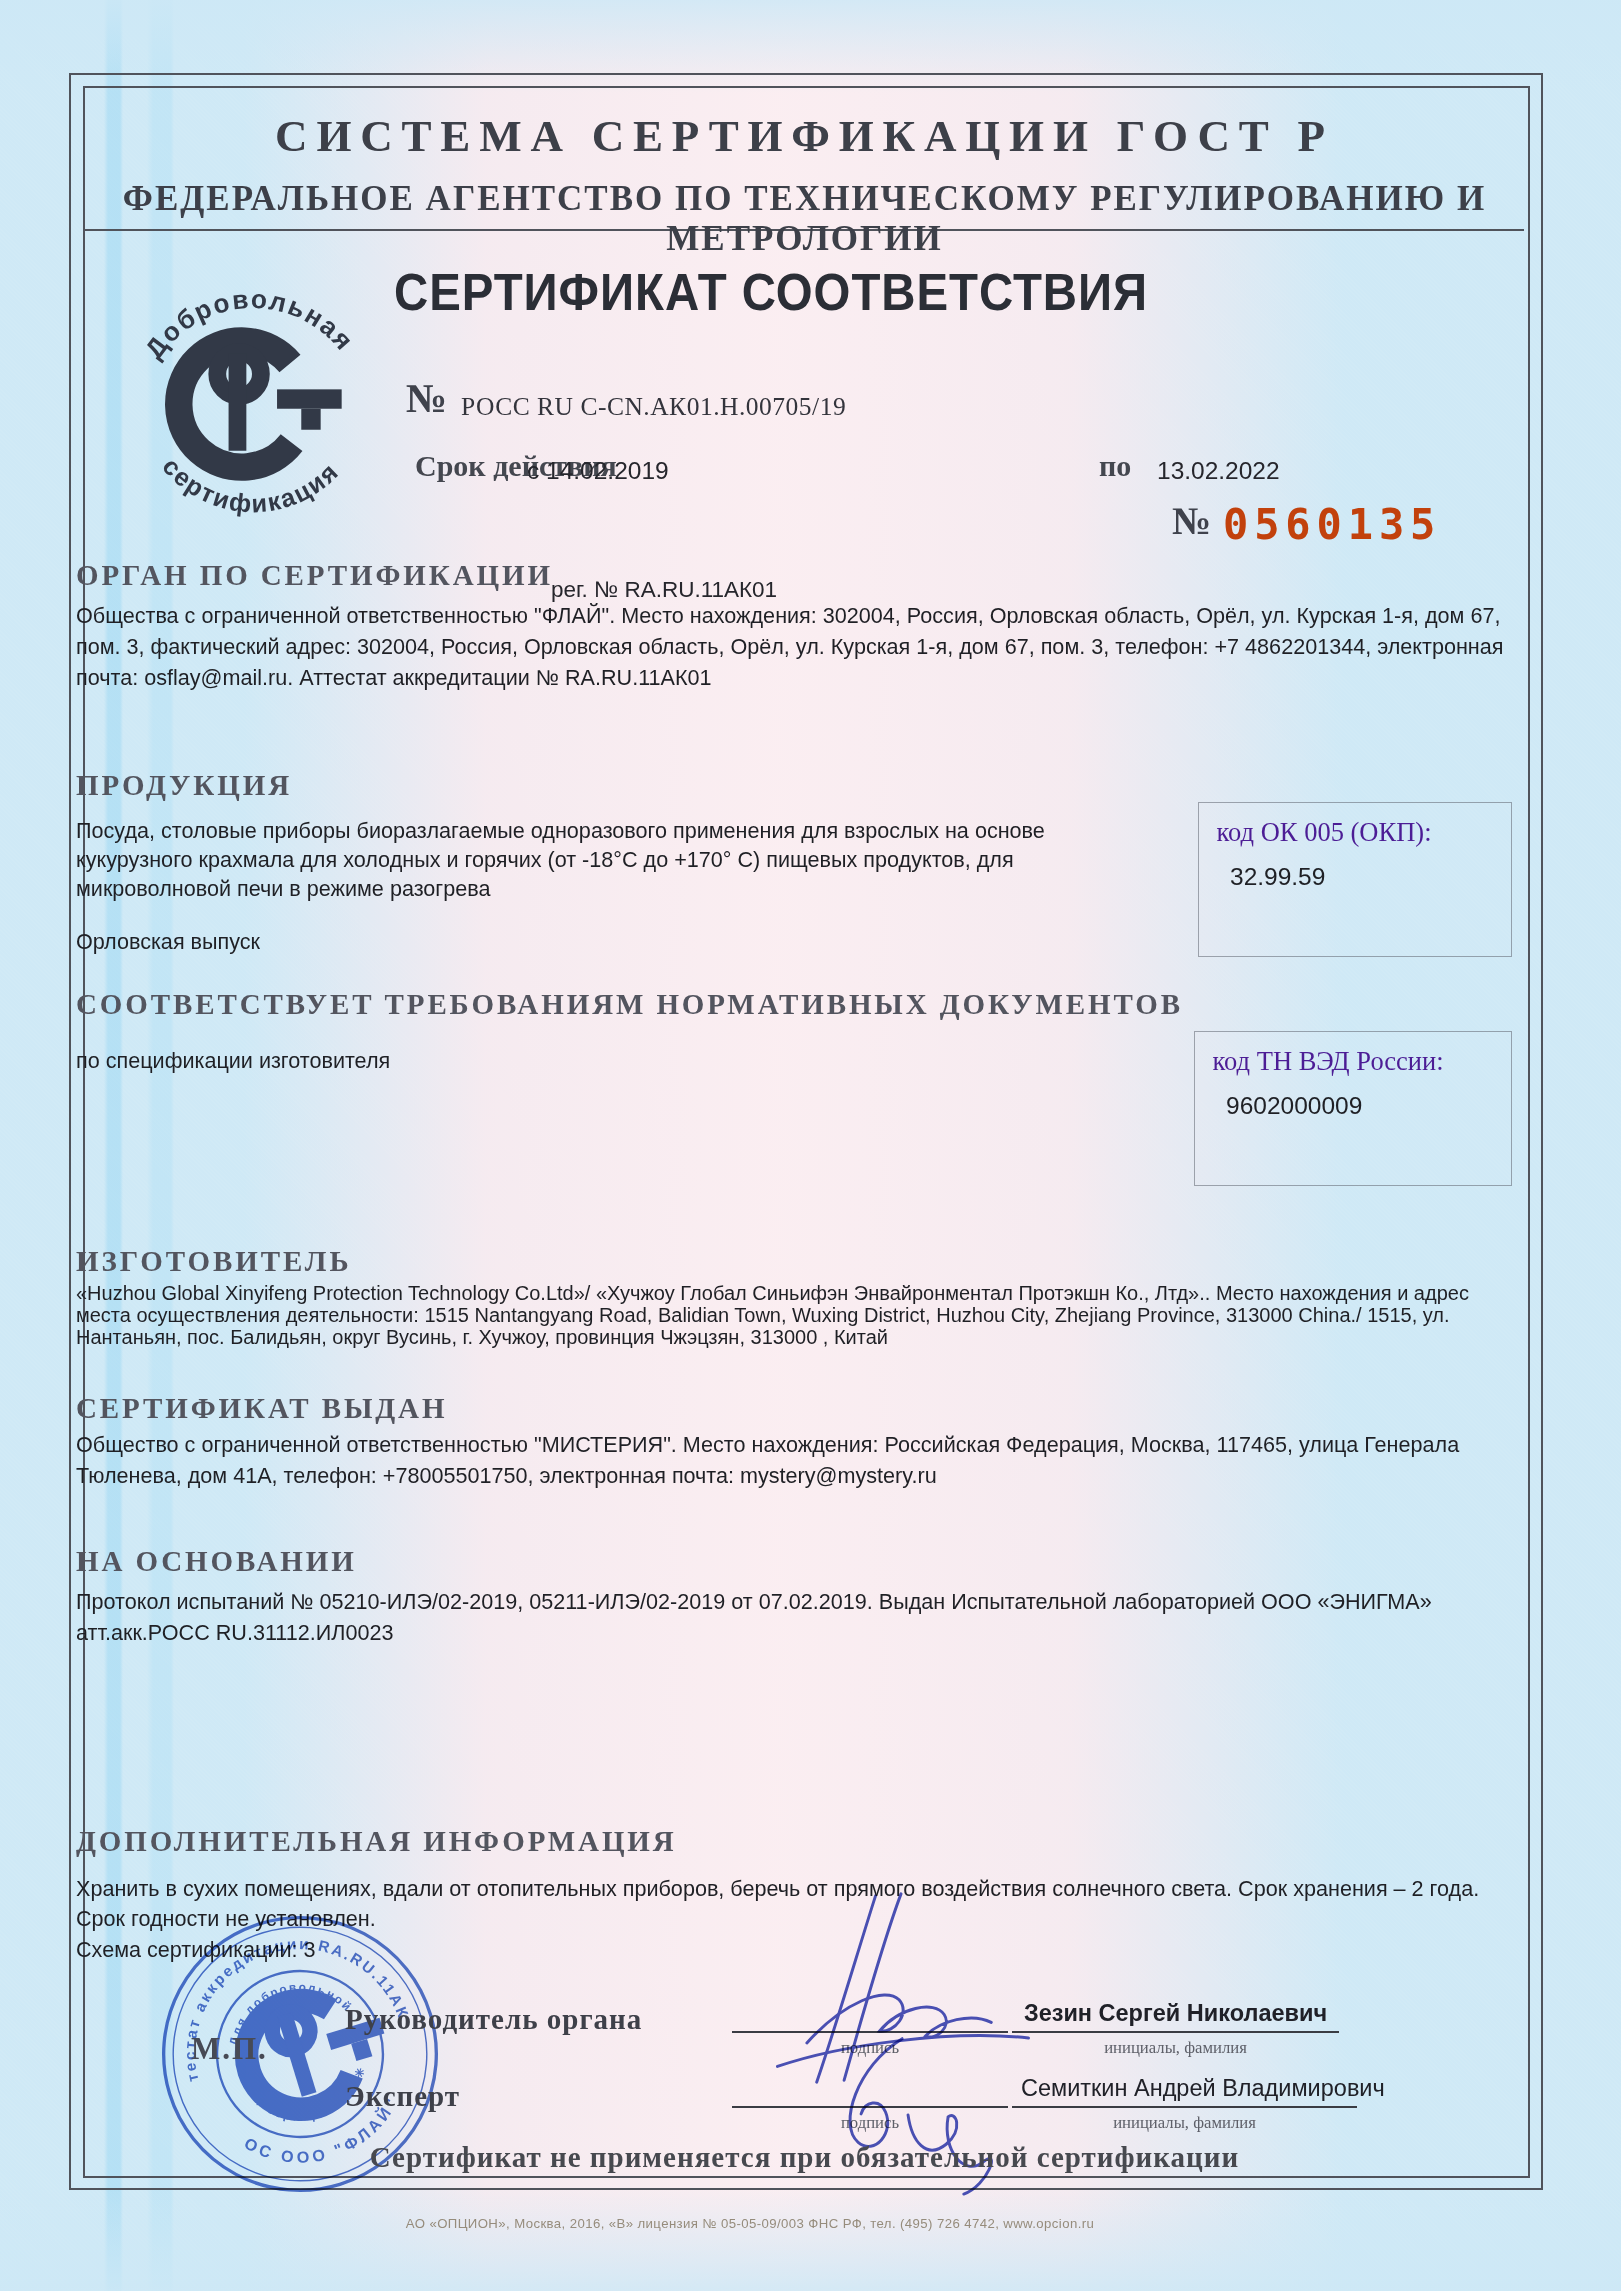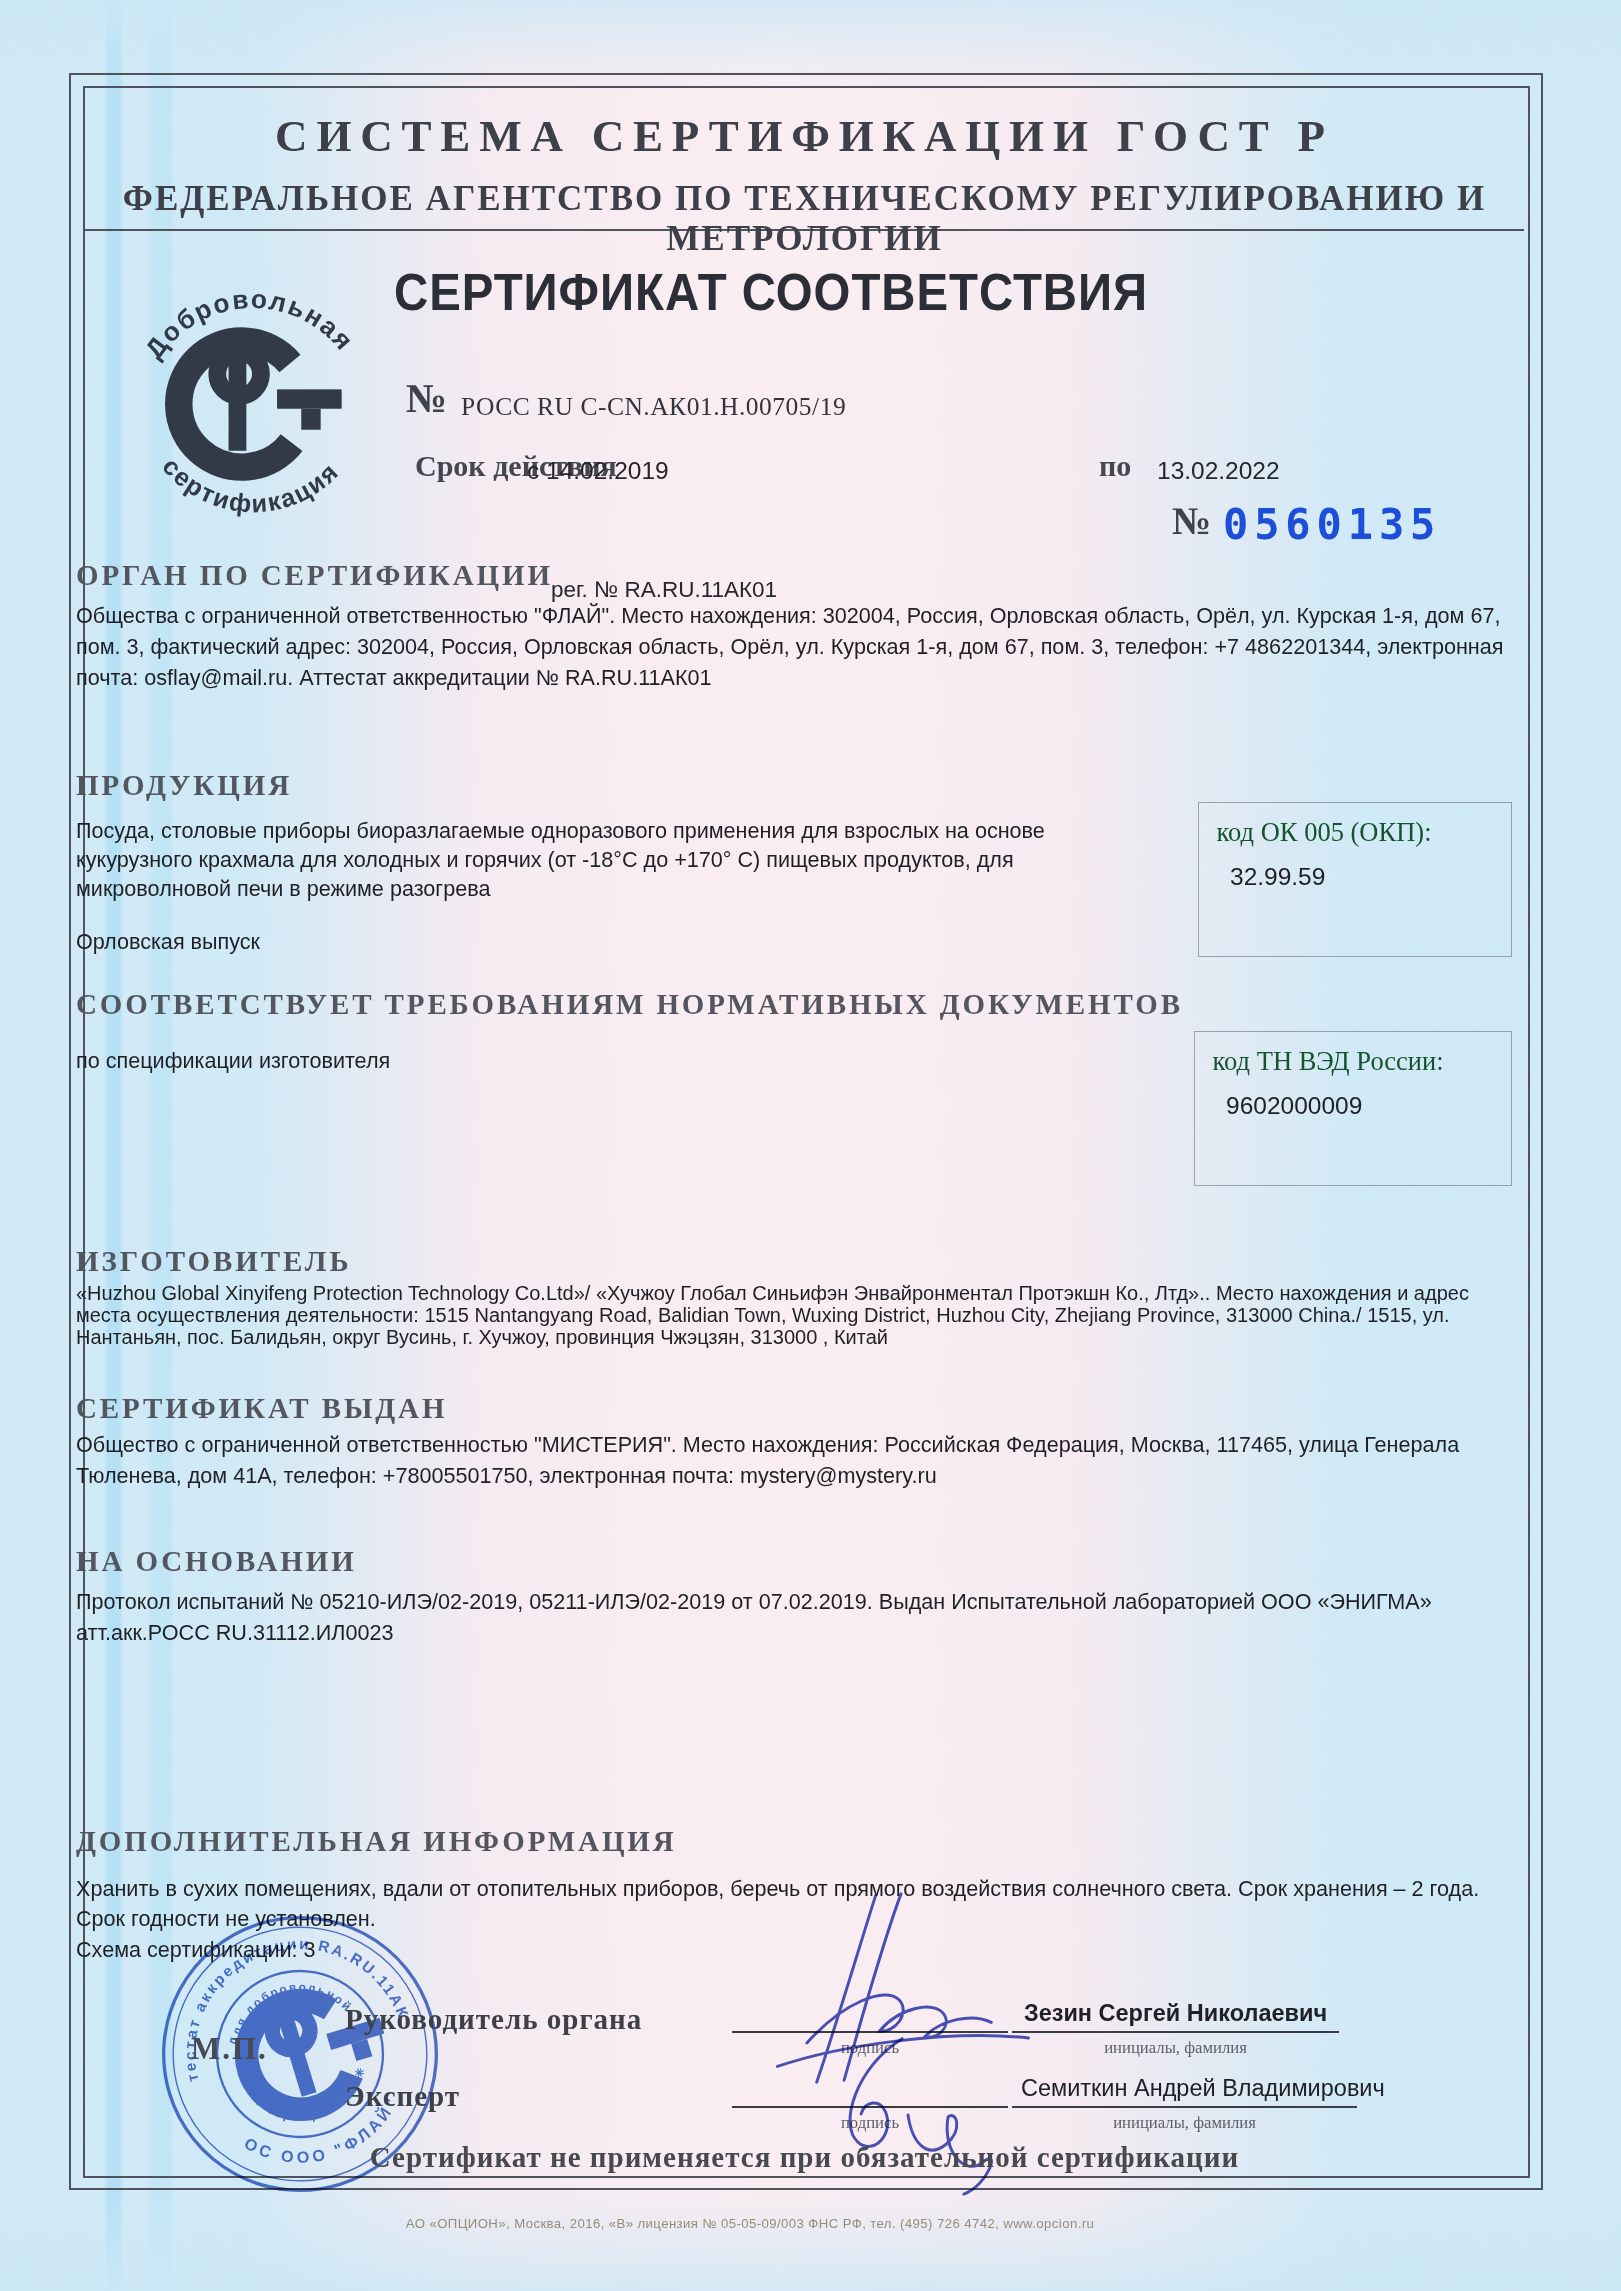--- a/index.html
+++ b/index.html
@@ -37,7 +37,7 @@
   .valid-to-label{left:1099px;top:449px;font-size:30px;font-weight:bold;color:#44474f;}
   .valid-to{left:1157px;top:457px;font-size:24.5px;color:#26262c;}
   .form-no-label{left:1172px;top:498px;font-size:39px;font-weight:bold;color:#3f424c;}
-  .form-no{left:1223px;top:500px;font-size:42px;font-weight:bold;letter-spacing:5.9px;color:#1d4ed8;}
+  .form-no{left:1223px;top:500px;font-size:42px;font-weight:bold;letter-spacing:5.9px;color:#c2410c;}
 
   .h2{font-size:29px;font-weight:bold;letter-spacing:2.9px;color:#53555f;font-family:"Liberation Serif",serif;white-space:nowrap;}
   .para{font-size:21.6px;line-height:31px;color:#1f2025;}

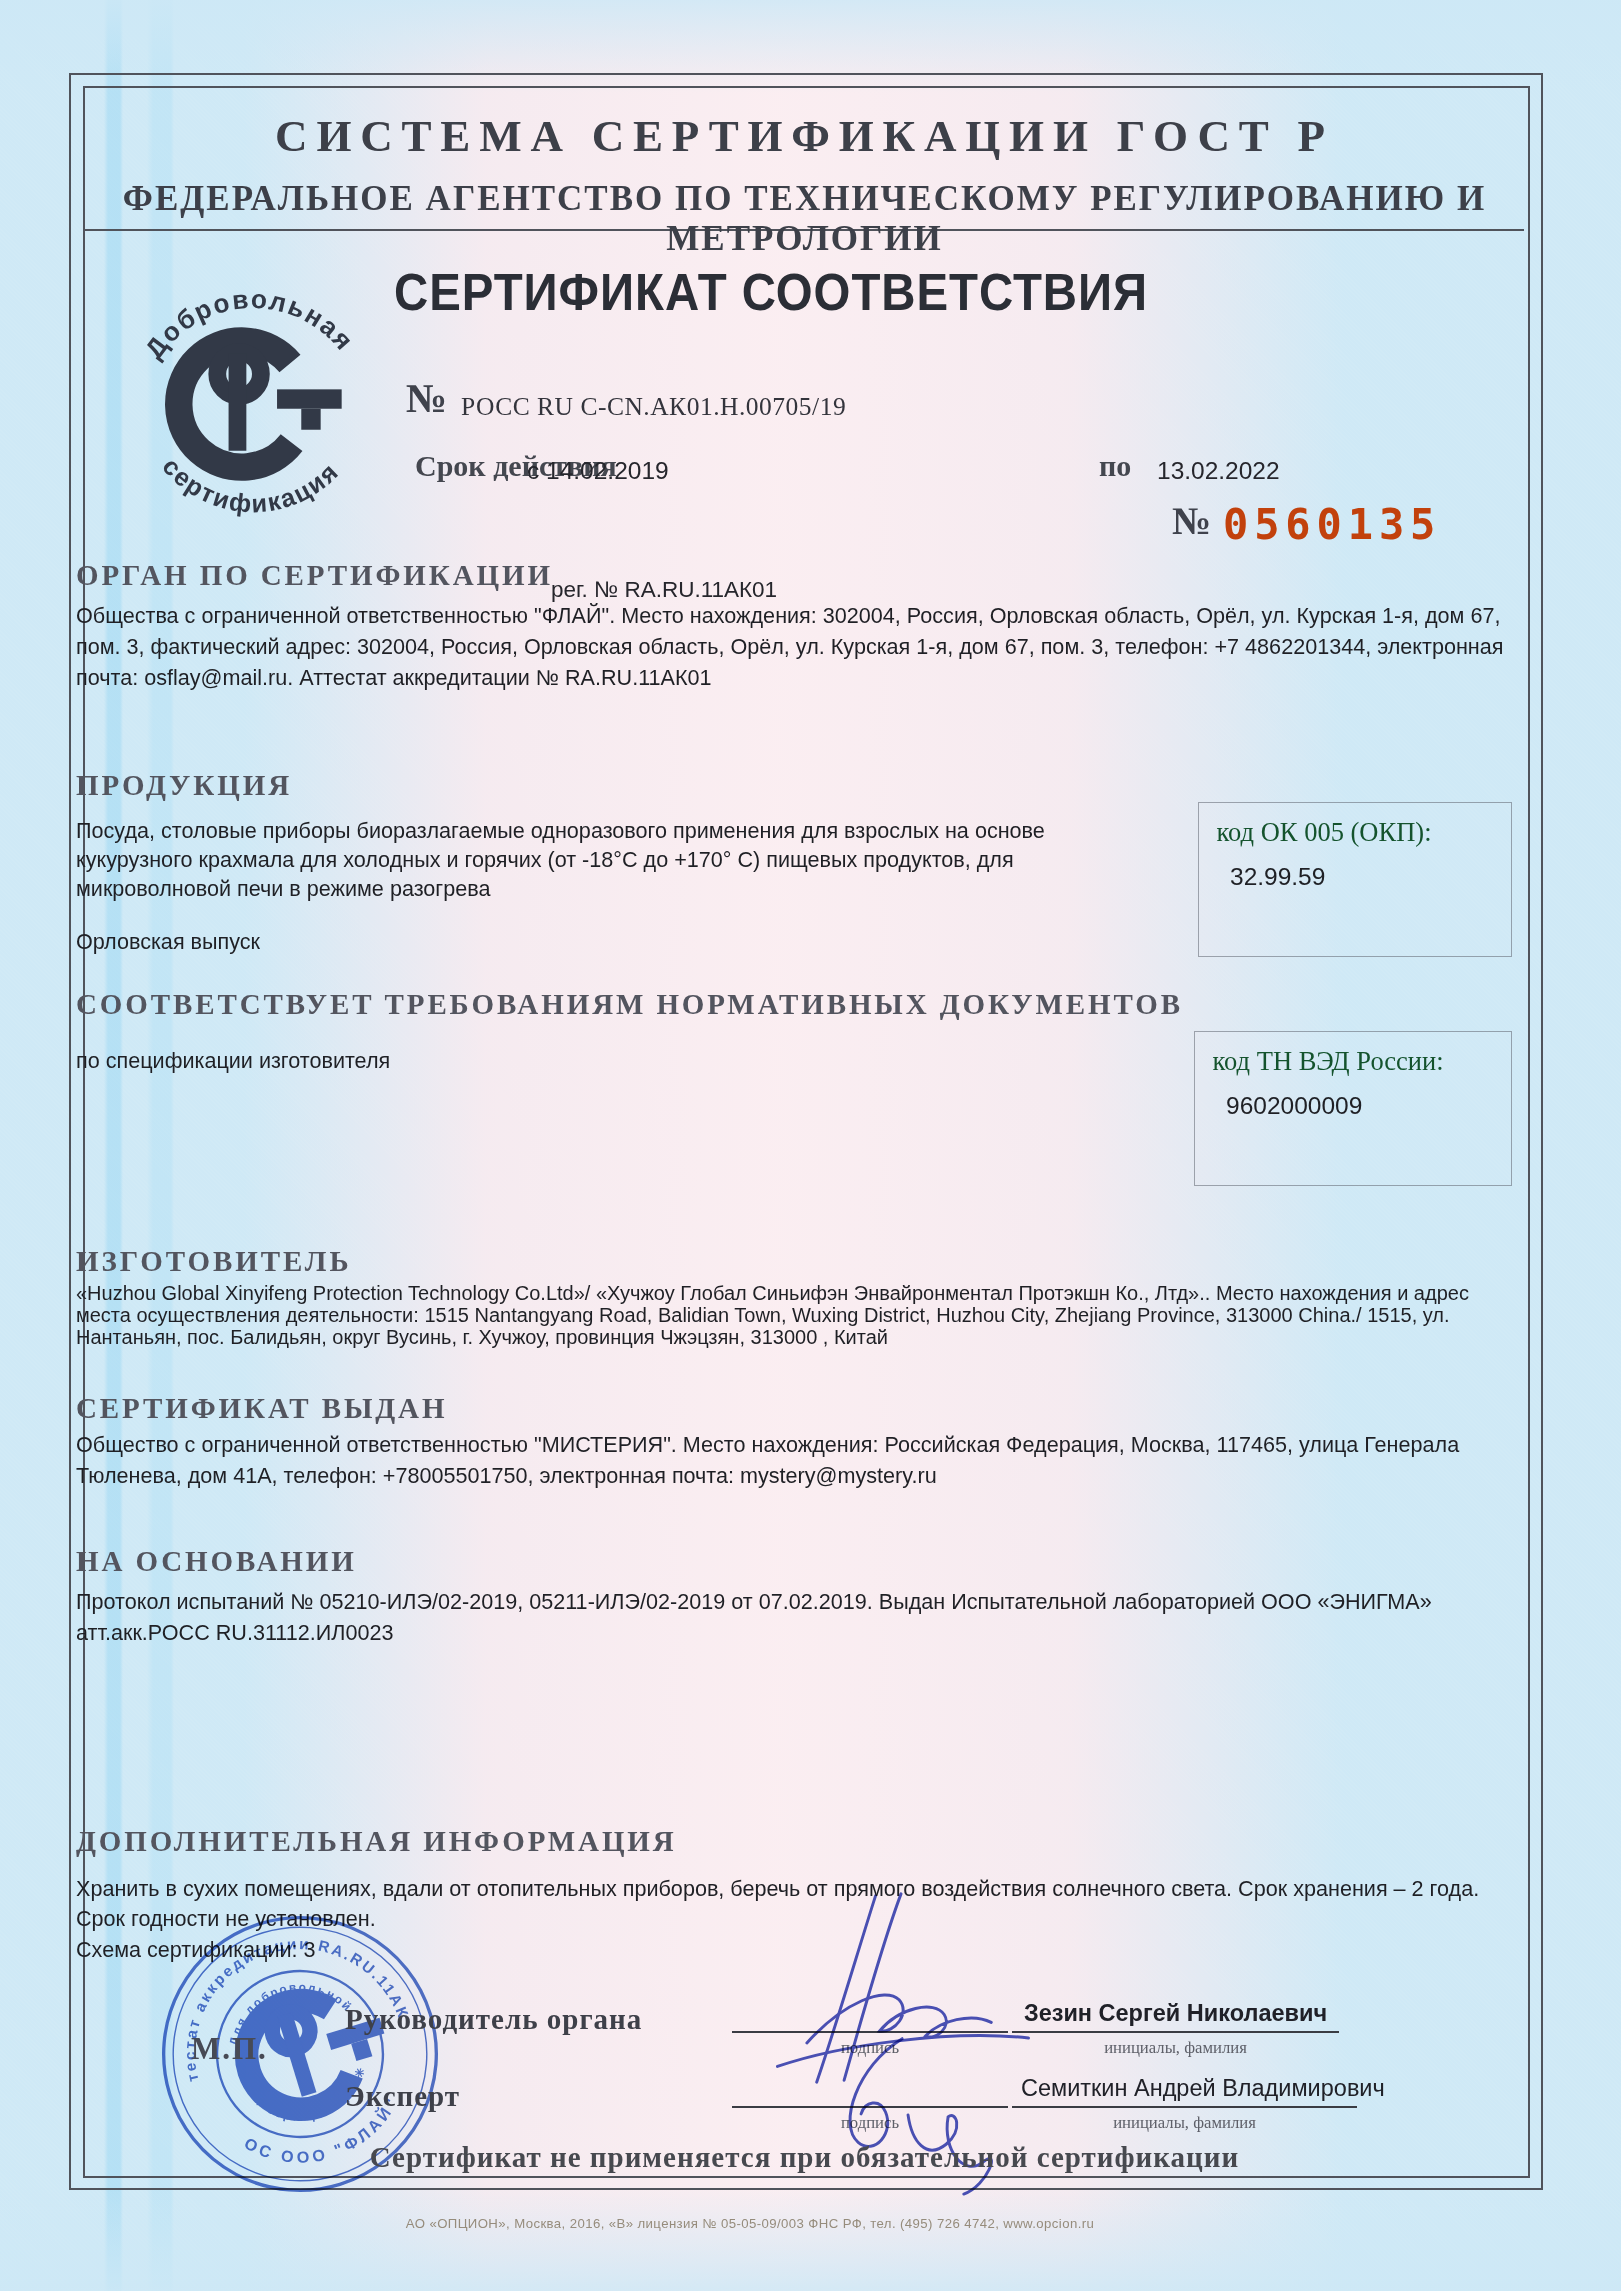--- a/index.html
+++ b/index.html
@@ -53,7 +53,7 @@
   .codebox{border:1.5px solid rgba(95,100,112,.55);background:rgba(255,255,255,.04);}
   .codebox1{left:1198px;top:802px;width:312px;height:153px;}
   .codebox2{left:1194px;top:1031px;width:316px;height:153px;}
-  .code-label{font-family:"Liberation Serif",serif;font-size:26.5px;color:#14532d;padding:13.7px 0 0 17.6px;}
+  .code-label{font-family:"Liberation Serif",serif;font-size:26.5px;color:#4c1d95;padding:13.7px 0 0 17.6px;}
   .code-value{font-size:24.5px;color:#1f2025;padding:15.7px 0 0 31px;}
 
   .conf-h{left:76px;top:988px;}

